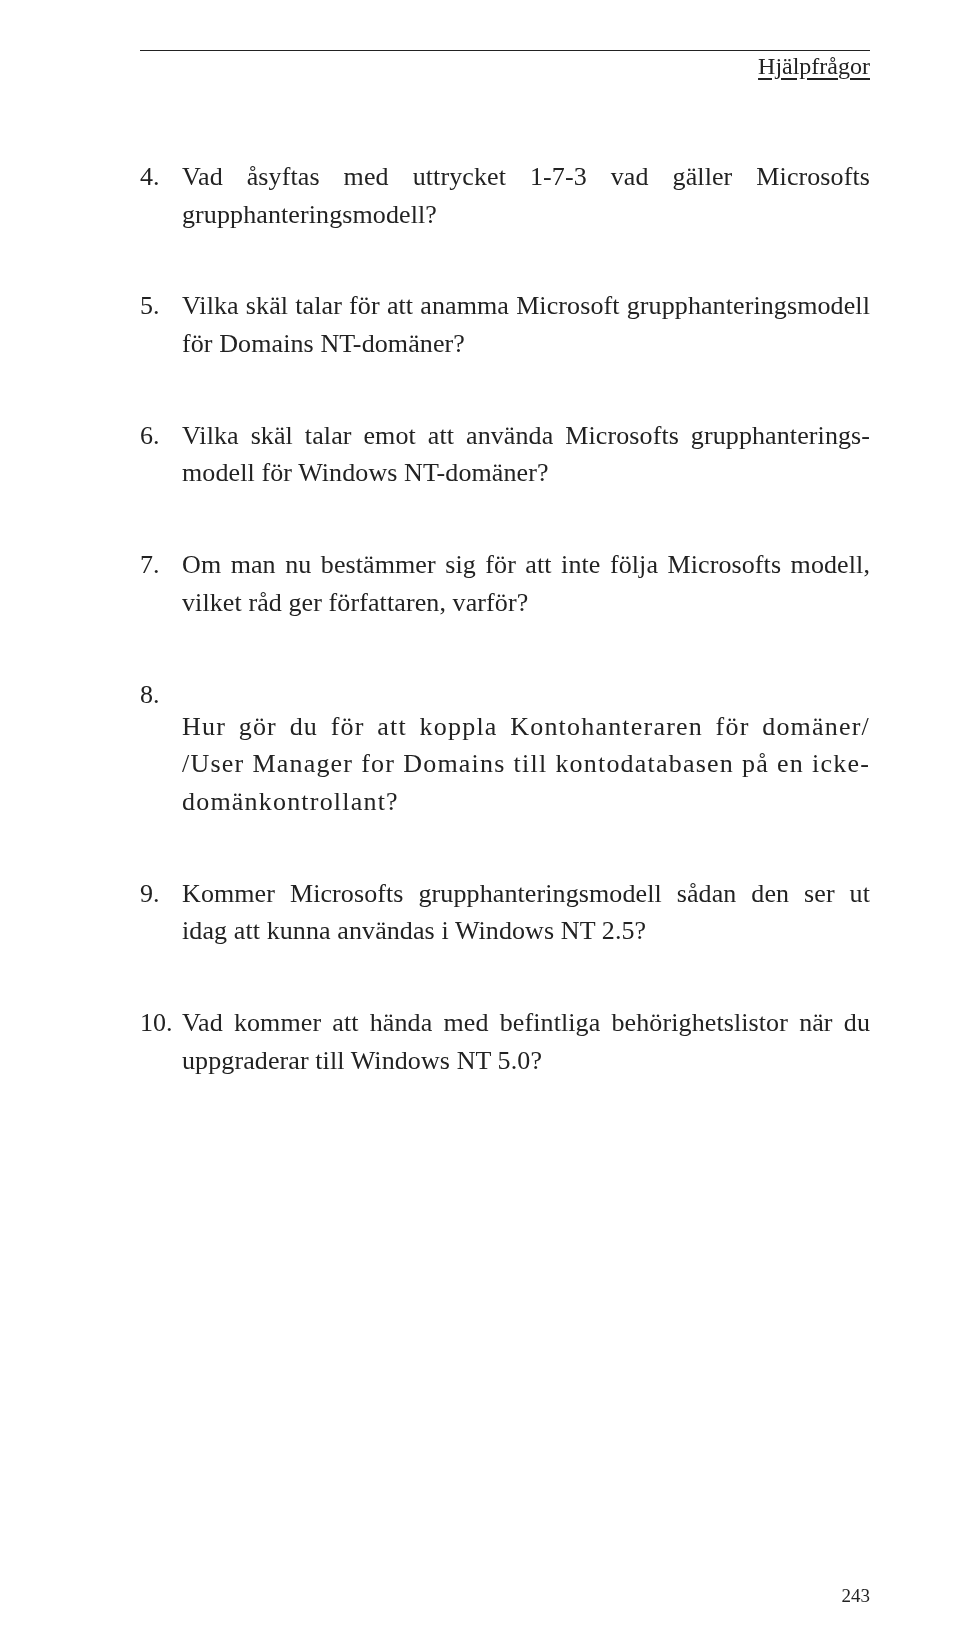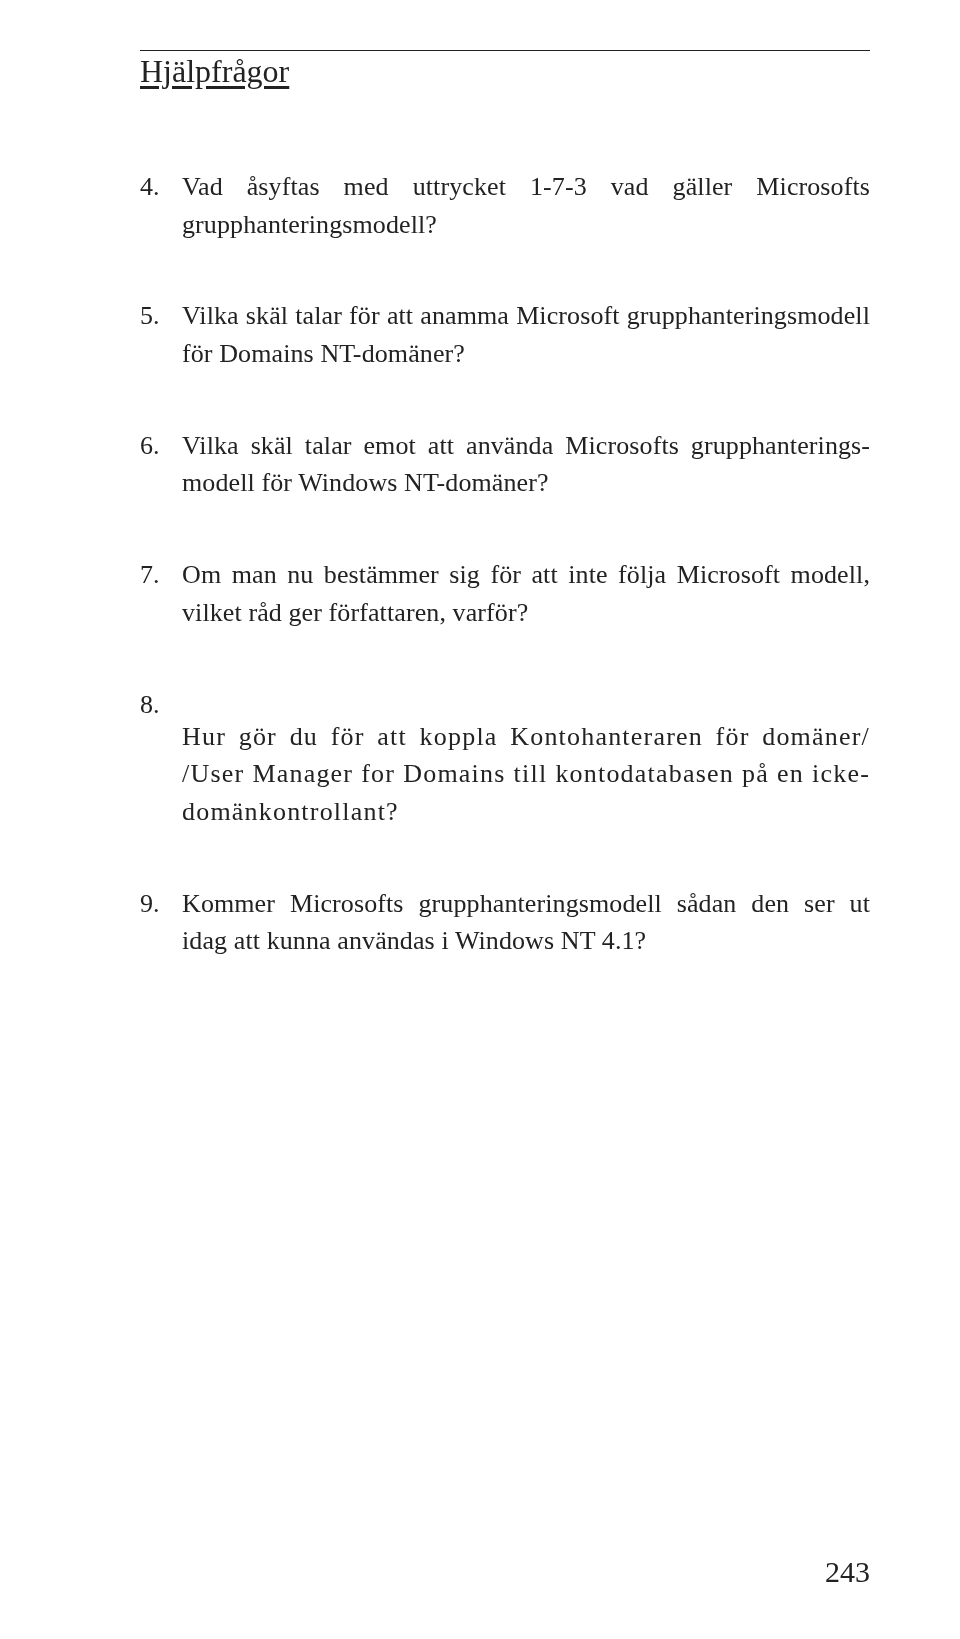--- a/index.html
+++ b/index.html
@@ -24,7 +24,8 @@
     margin: 0 0 2px 0;
   }
   .section-title {
-    font-size: 32px;
+    text-align: right;
+    font-size: 24px;
     text-decoration: underline;
     text-underline-offset: 4px;
     margin-top: 0;

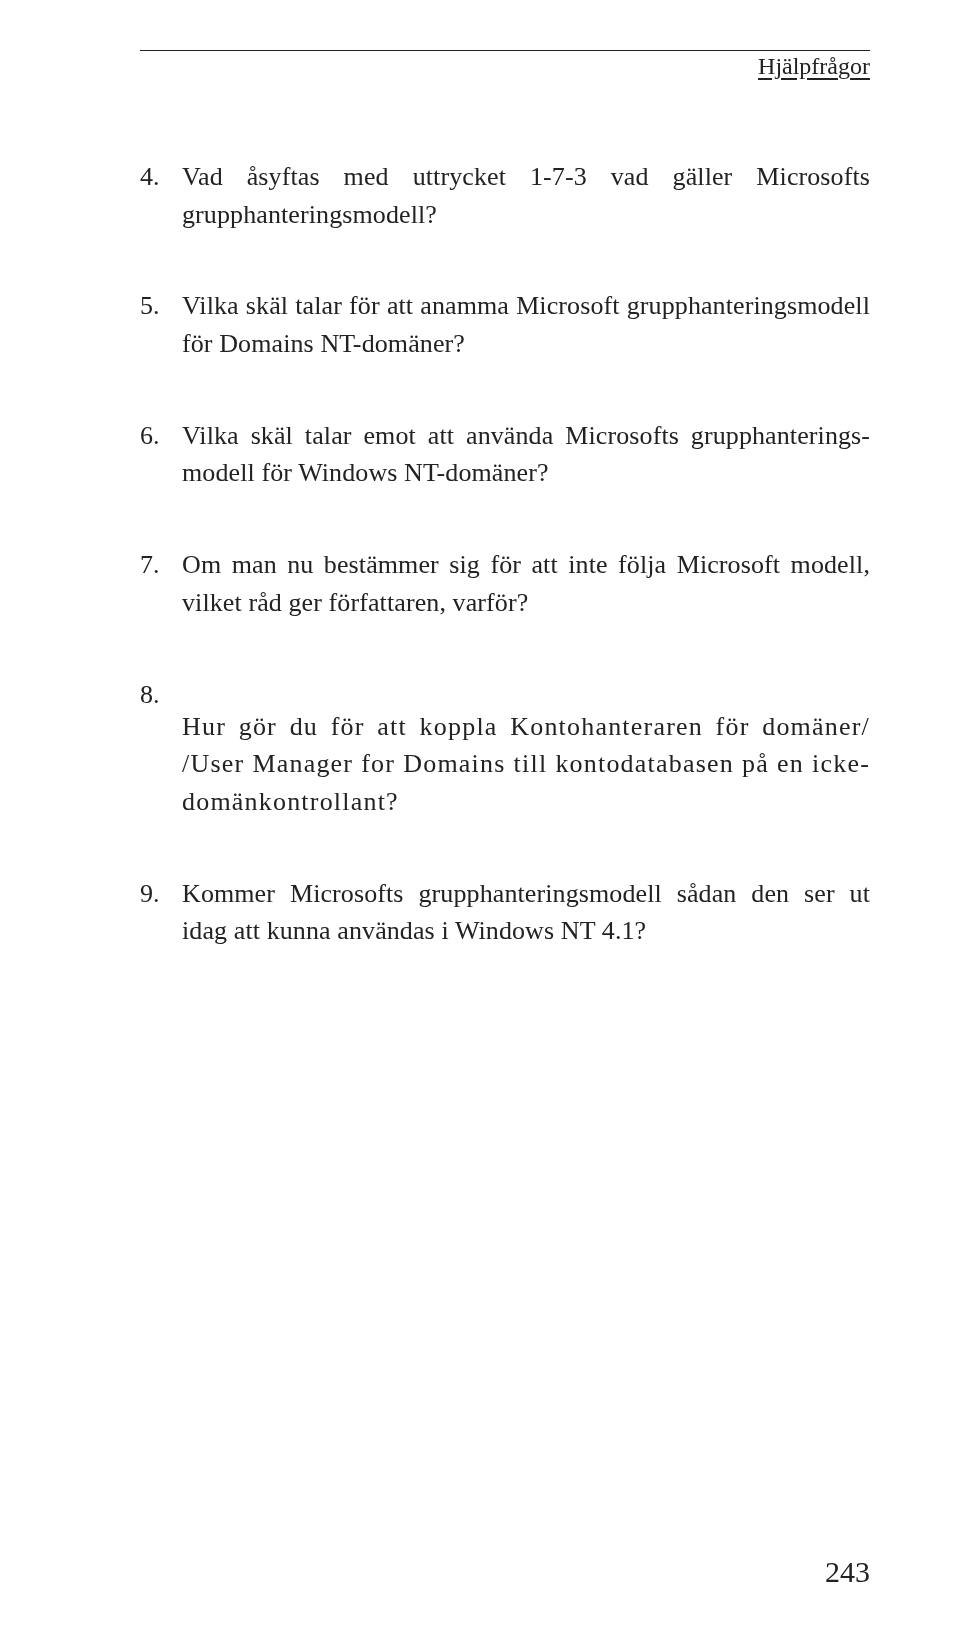--- a/index.html
+++ b/index.html
@@ -82,7 +82,7 @@
 
     <div class="q">
       <div class="num">7.</div>
-      <div class="text">Om man nu bestämmer sig för att inte följa Microsoft modell, vilket råd ger författaren, varför?</div>
+      <div class="text">Om man nu bestämmer sig för att inte följa Microsofts modell, vilket råd ger författaren, varför?</div>
     </div>
 
     <div class="q">

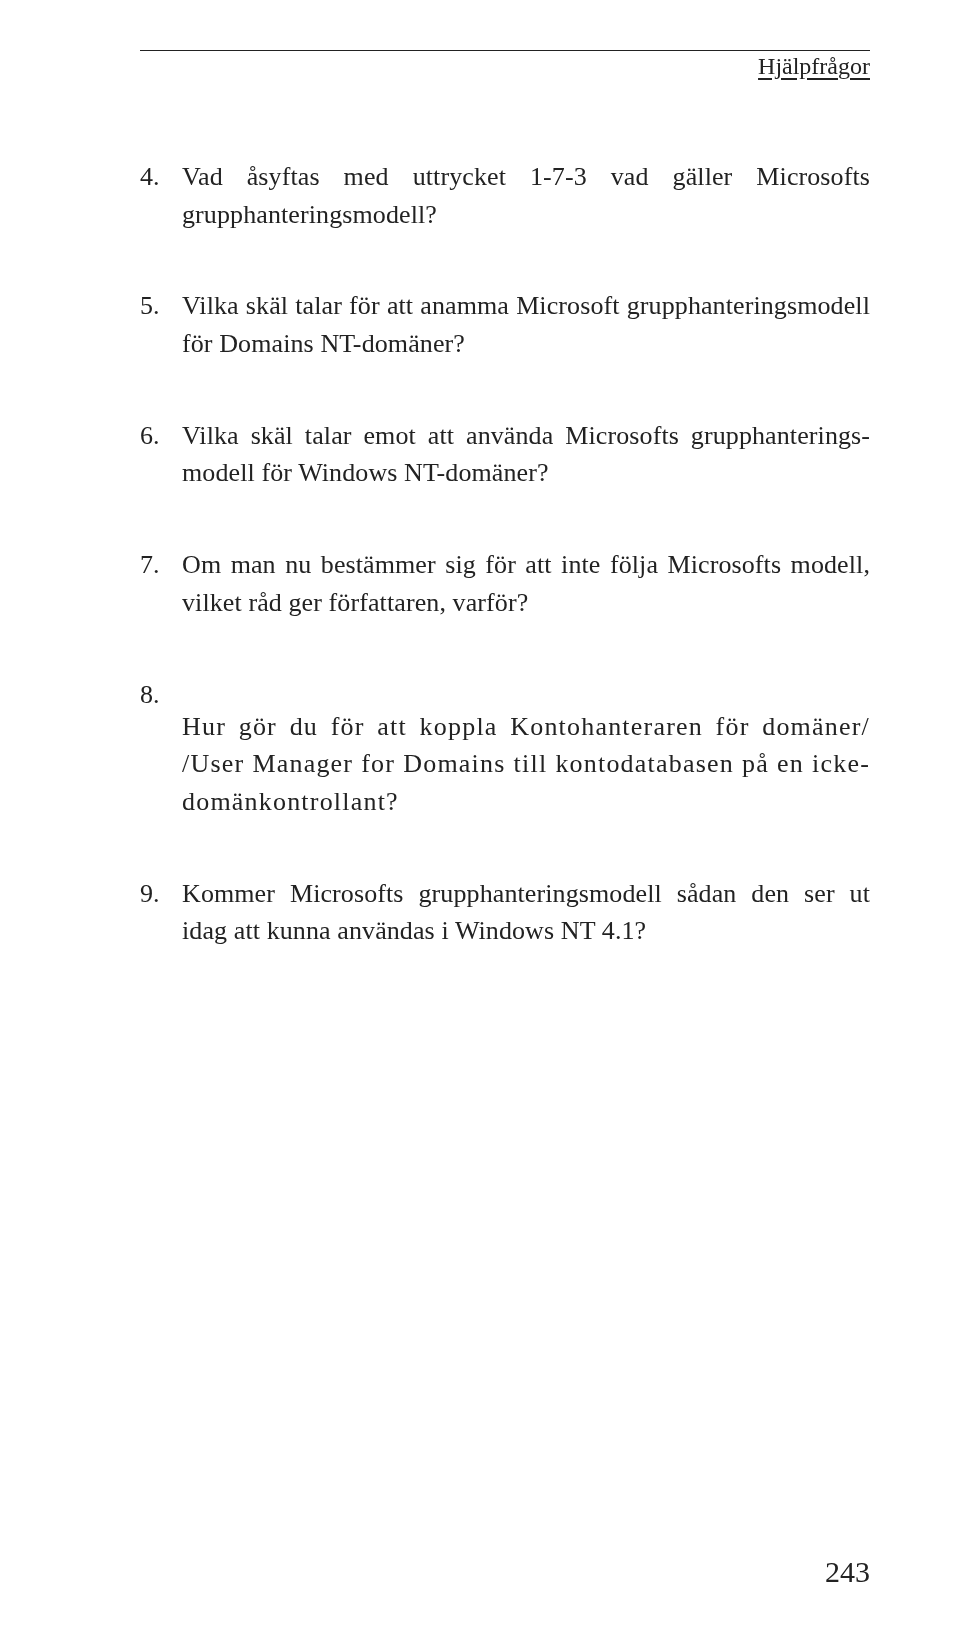--- a/index.html
+++ b/index.html
@@ -92,7 +92,7 @@
 
     <div class="q">
       <div class="num">9.</div>
-      <div class="text">Kommer Microsofts grupphanteringsmodell sådan den ser ut idag att kunna användas i Windows NT 4.1?</div>
+      <div class="text">Kommer Microsofts grupphanteringsmodell sådan den ser ut idag att kunna användas i Windows NT 2.5?</div>
     </div>
 
 

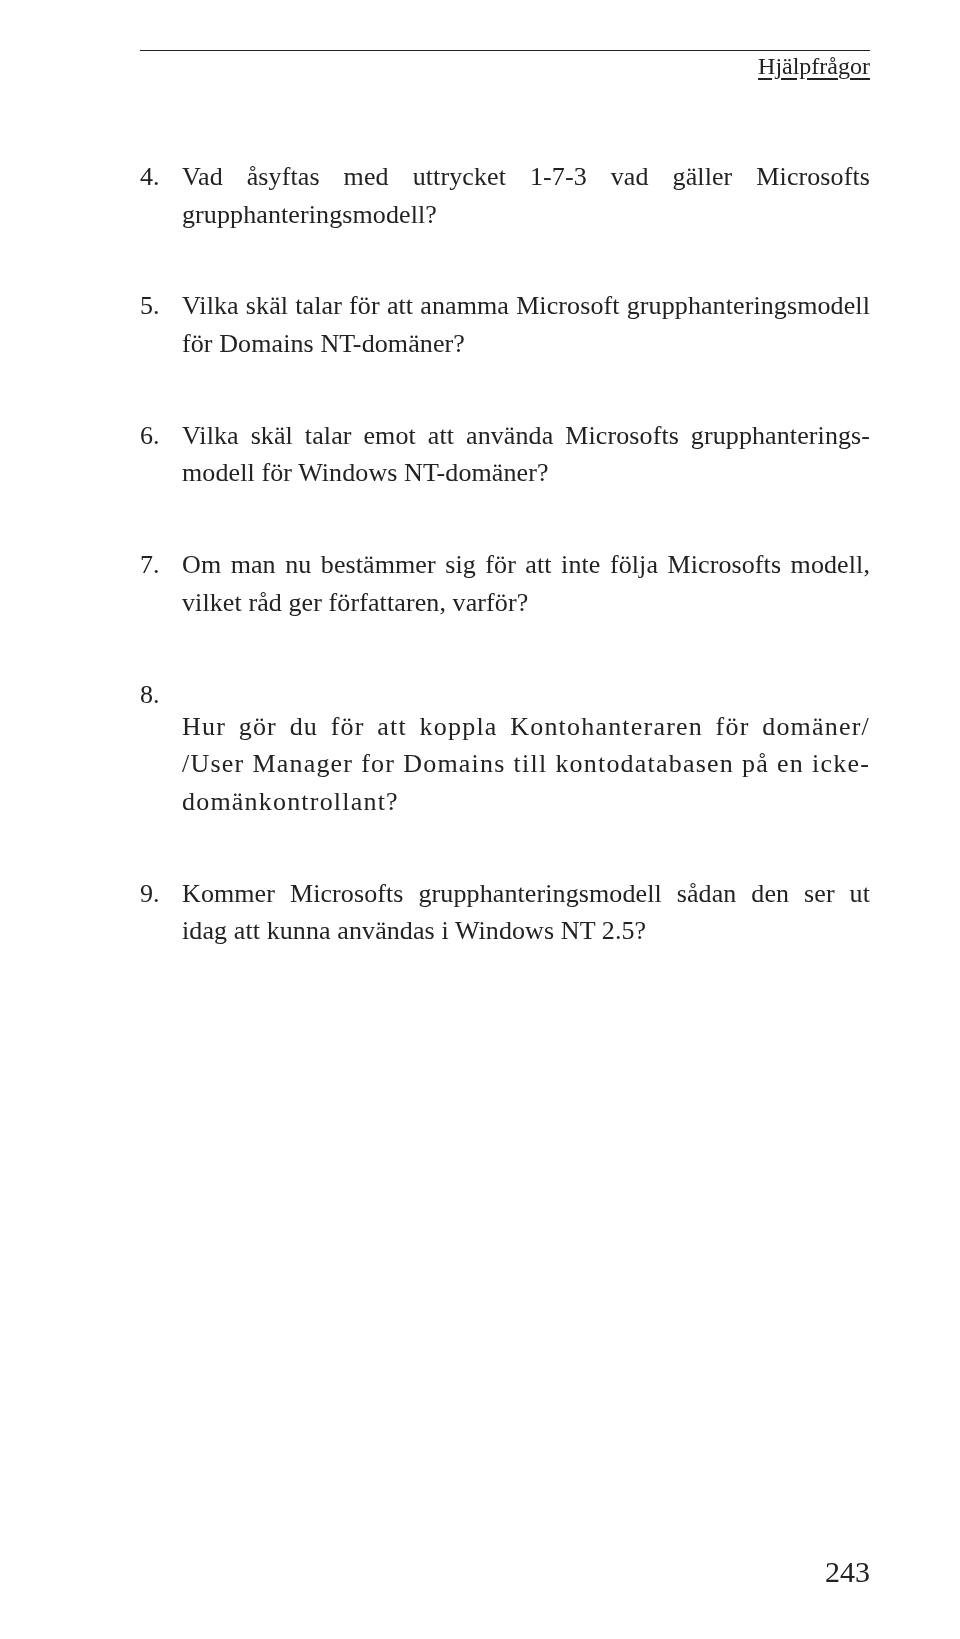--- a/index.html
+++ b/index.html
@@ -95,6 +95,10 @@
       <div class="text">Kommer Microsofts grupphanteringsmodell sådan den ser ut idag att kunna användas i Windows NT 2.5?</div>
     </div>
 
+    <div class="q">
+      <div class="num">10.</div>
+      <div class="text">Vad kommer att hända med befintliga behörighetslistor när du uppgraderar till Windows NT 5.0?</div>
+    </div>
 
   </div>
 

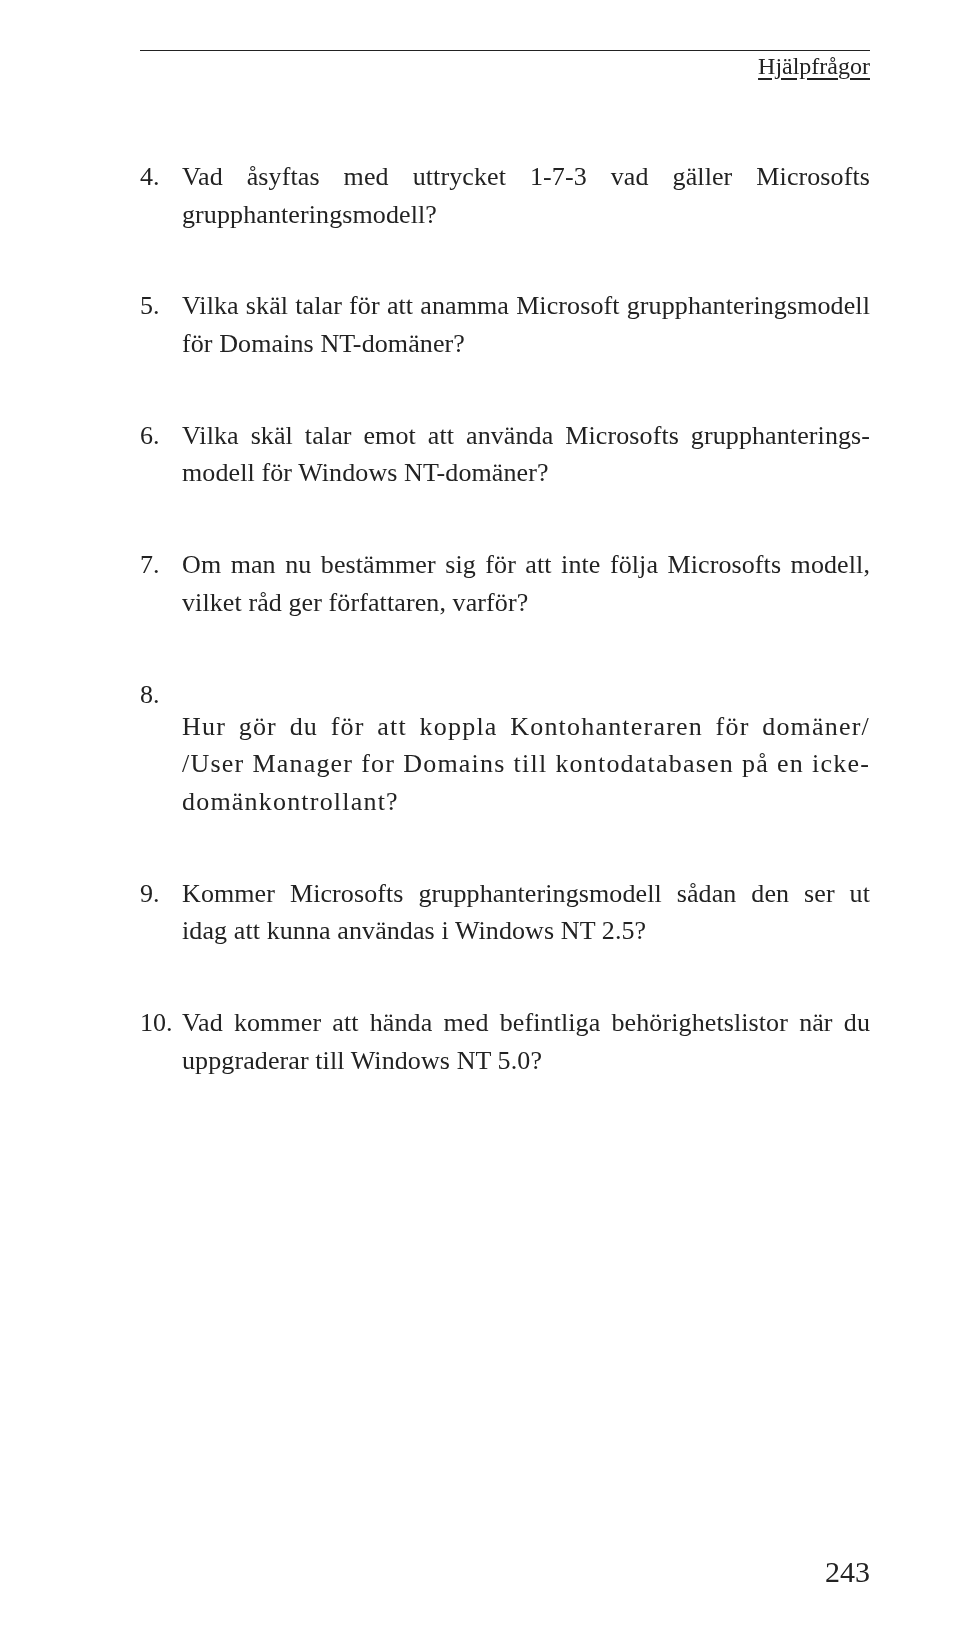--- a/index.html
+++ b/index.html
@@ -50,9 +50,9 @@
   }
   .page-number {
     position: absolute;
-    bottom: 50px;
+    bottom: 32px;
     right: 90px;
-    font-size: 30px;
+    font-size: 19px;
   }
 </style>
 </head>

